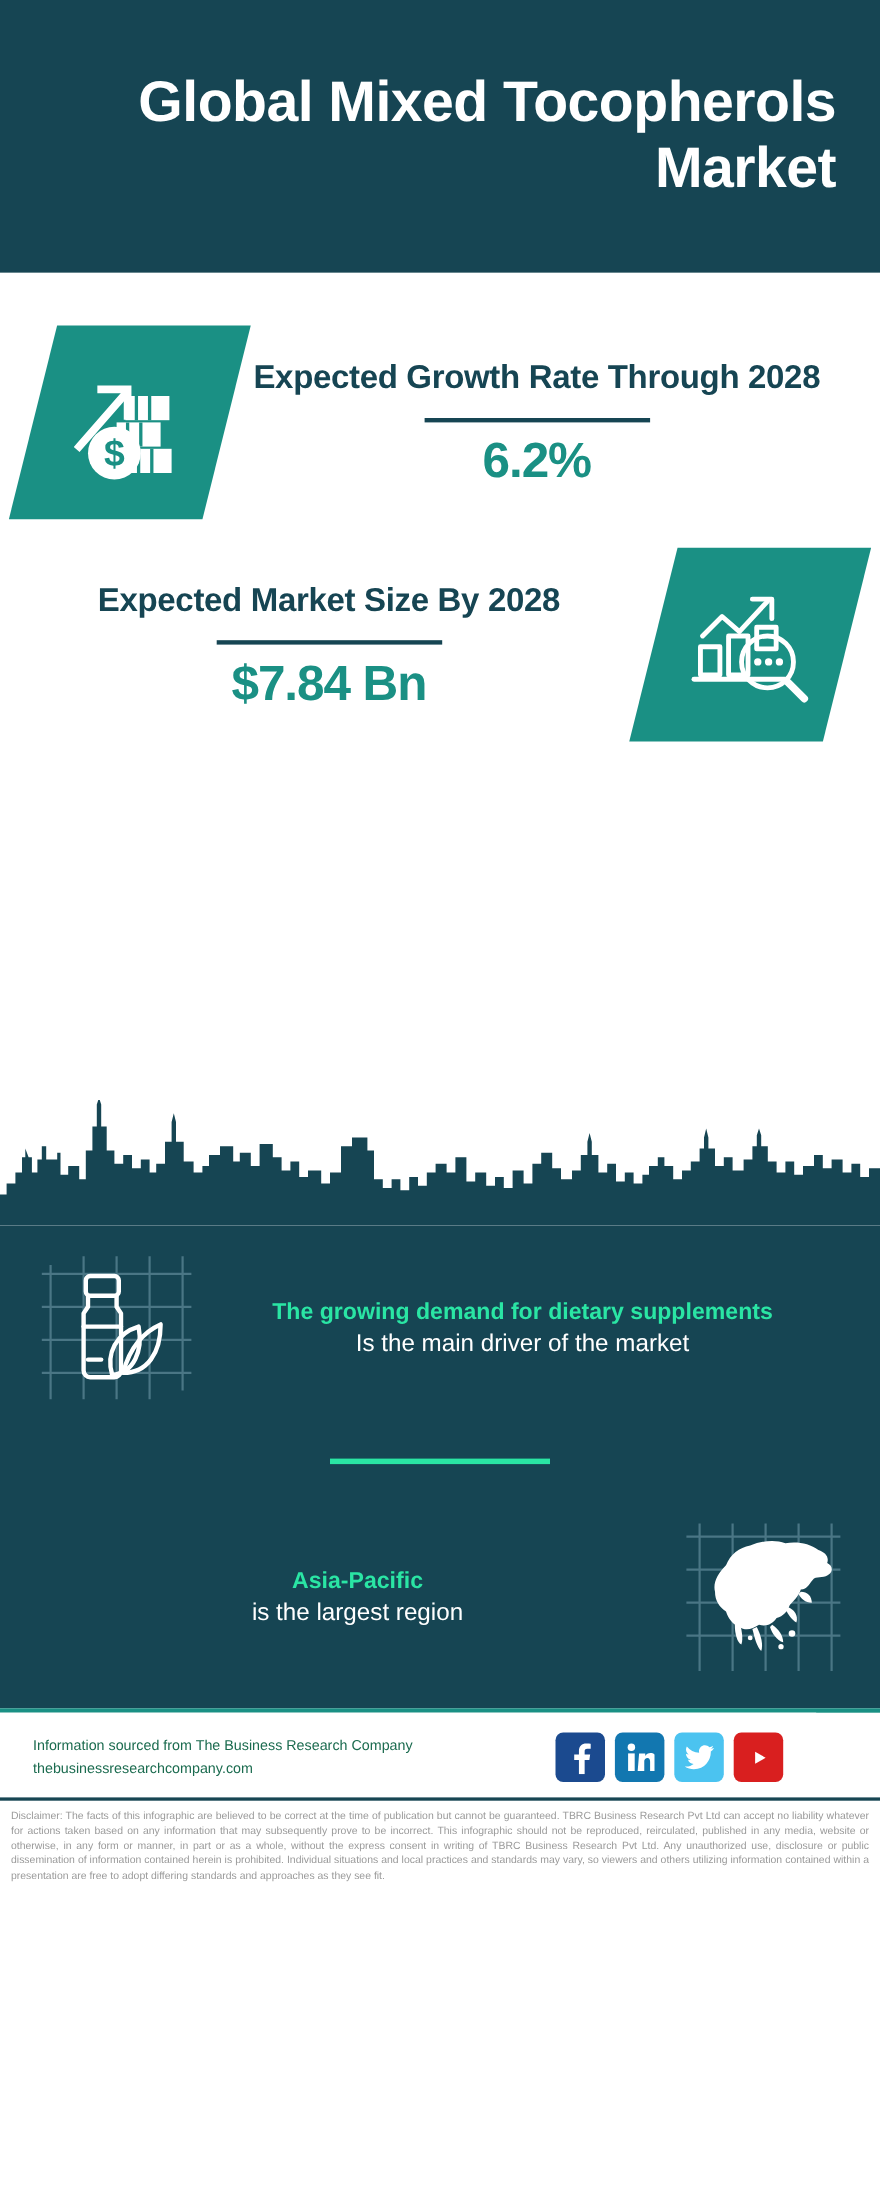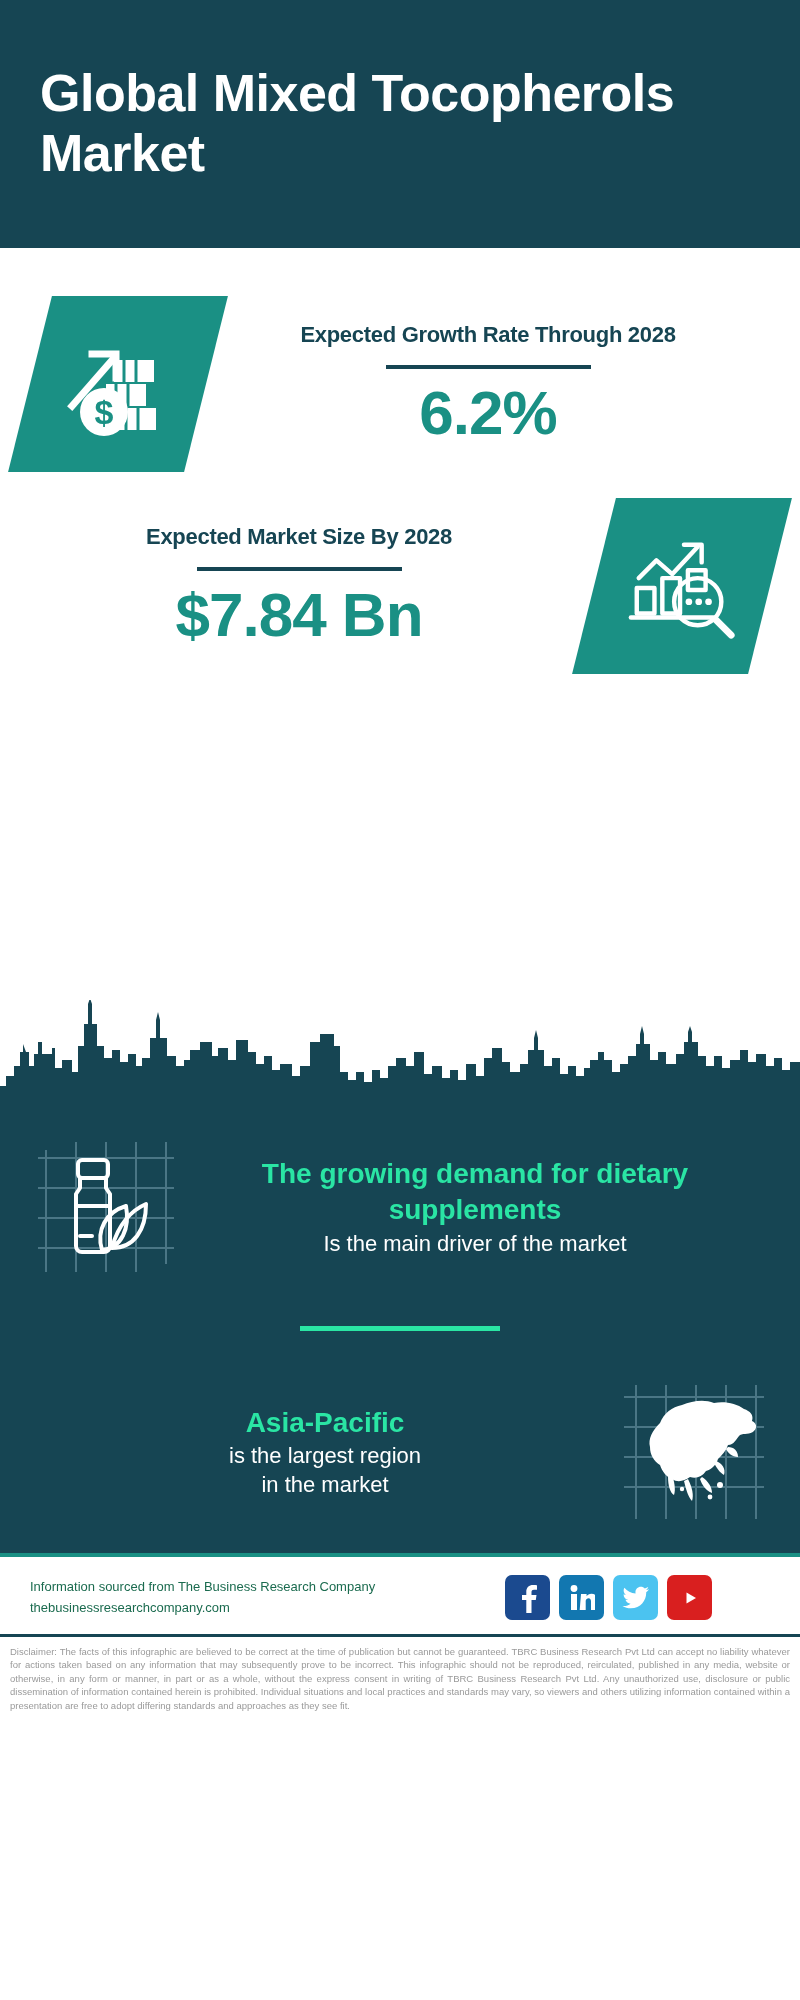--- a/index.html
+++ b/index.html
@@ -31,7 +31,7 @@
     font-size: 52px;
     font-weight: bold;
     line-height: 1.15;
-    text-align: left;
+    text-align: right;
     letter-spacing: -0.5px;
   }
 

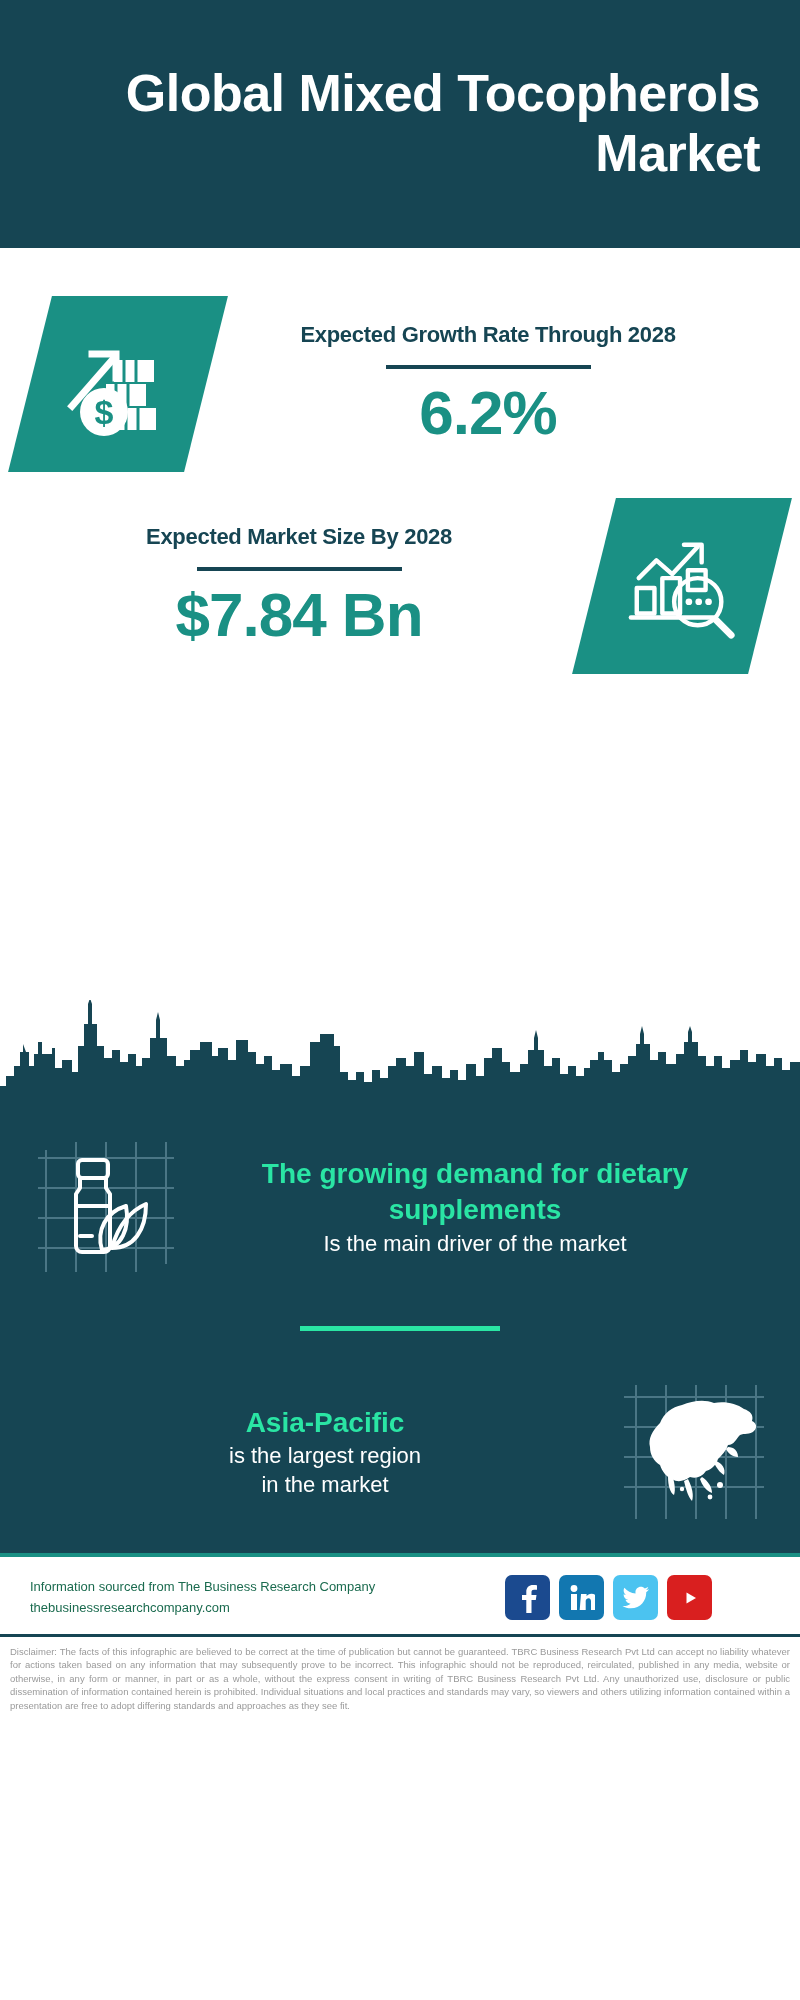--- a/index.html
+++ b/index.html
@@ -68,7 +68,7 @@
 
   .stat-label {
     color: #164553;
-    font-size: 22px;
+    font-size: 30px;
     font-weight: bold;
     line-height: 1.32;
     letter-spacing: -0.3px;

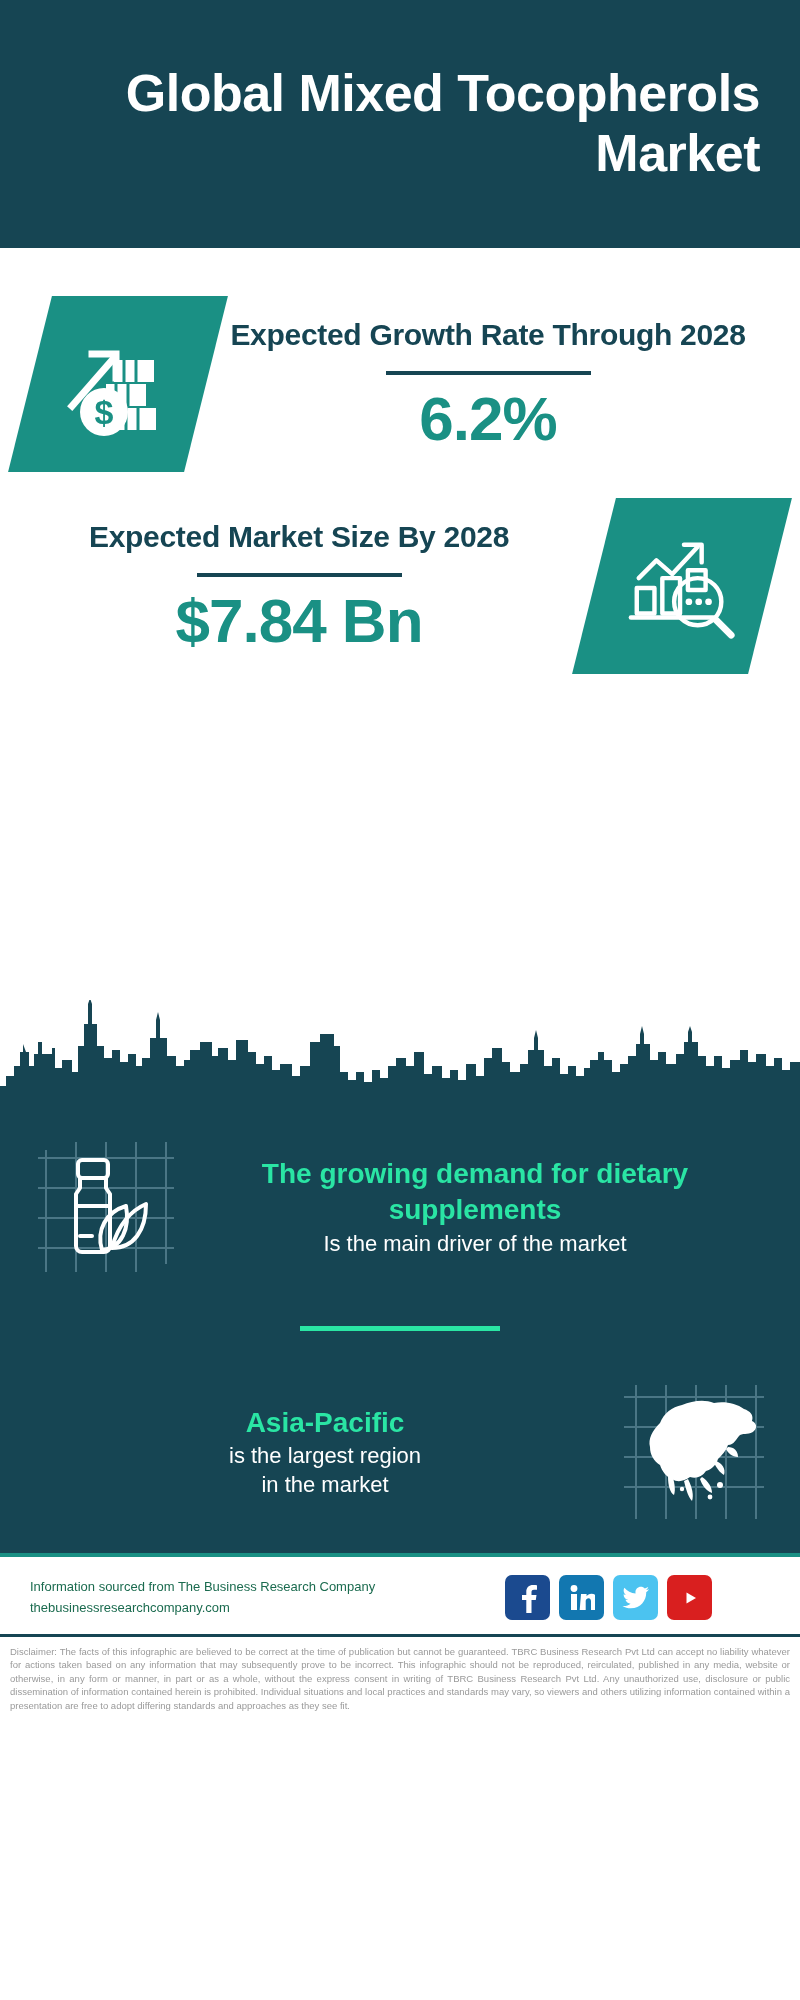--- a/index.html
+++ b/index.html
@@ -81,7 +81,7 @@
   }
   .stat-value {
     color: #1a9084;
-    font-size: 62px;
+    font-size: 45px;
     font-weight: bold;
     line-height: 1.1;
     letter-spacing: -1px;

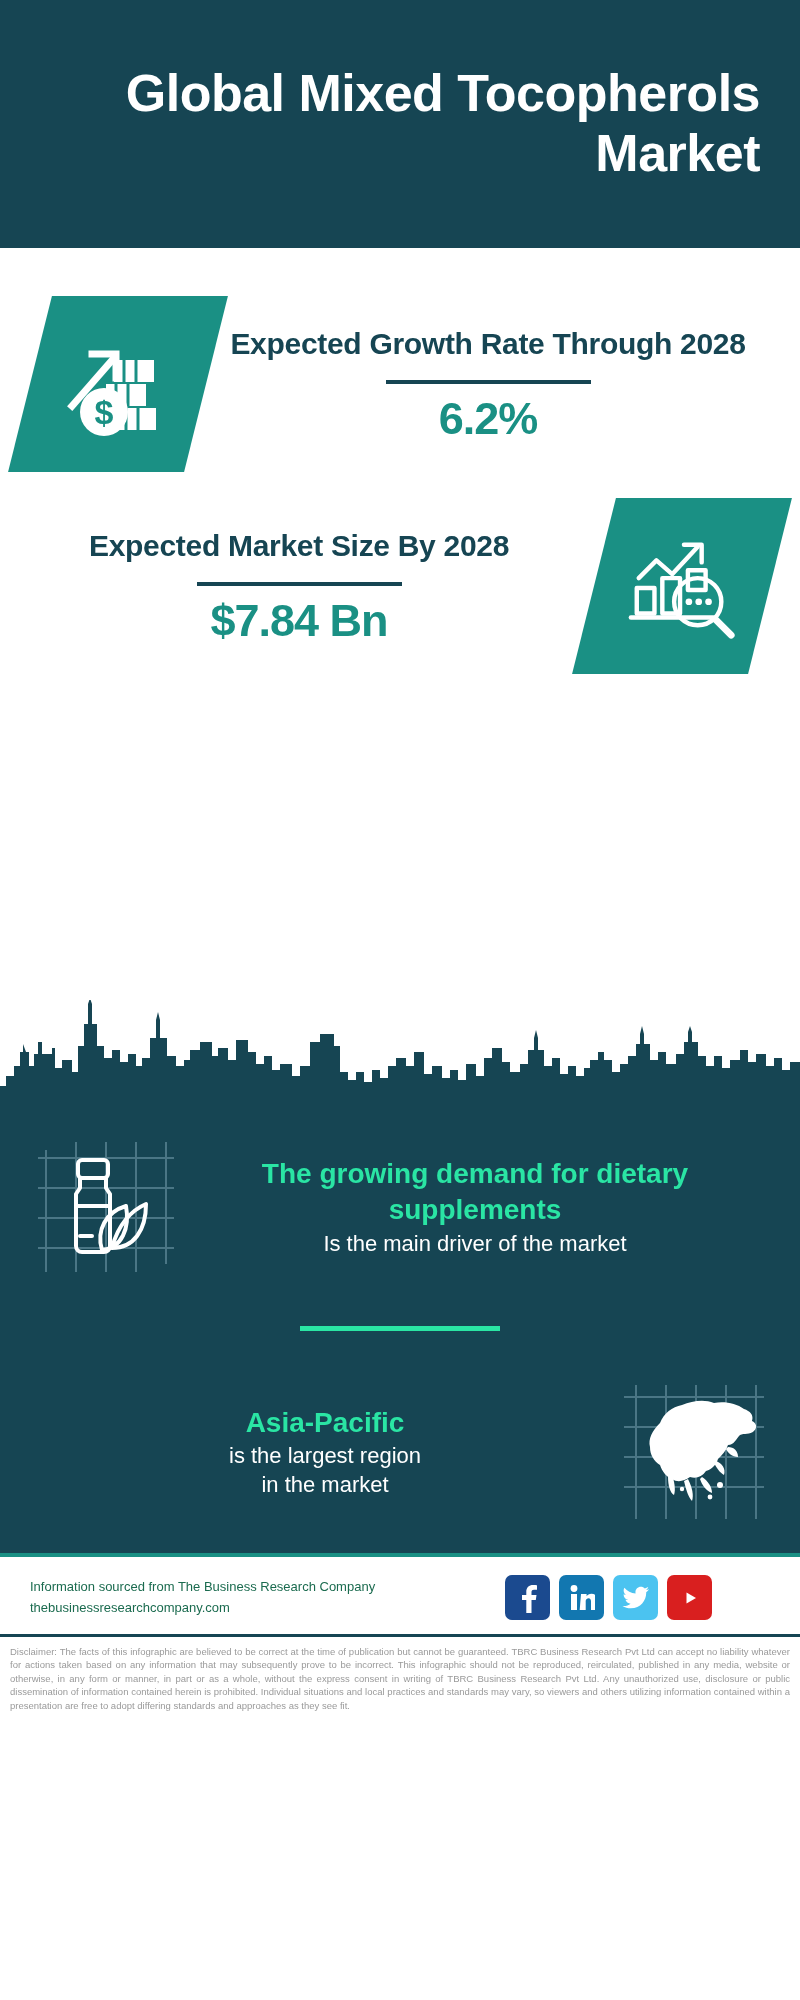--- a/index.html
+++ b/index.html
@@ -118,7 +118,7 @@
   .insight-text { flex: 1 1 auto; text-align: center; padding: 0 10px; }
   .insight-hl {
     color: #2ae5a4;
-    font-size: 28px;
+    font-size: 21px;
     font-weight: bold;
     line-height: 1.3;
   }

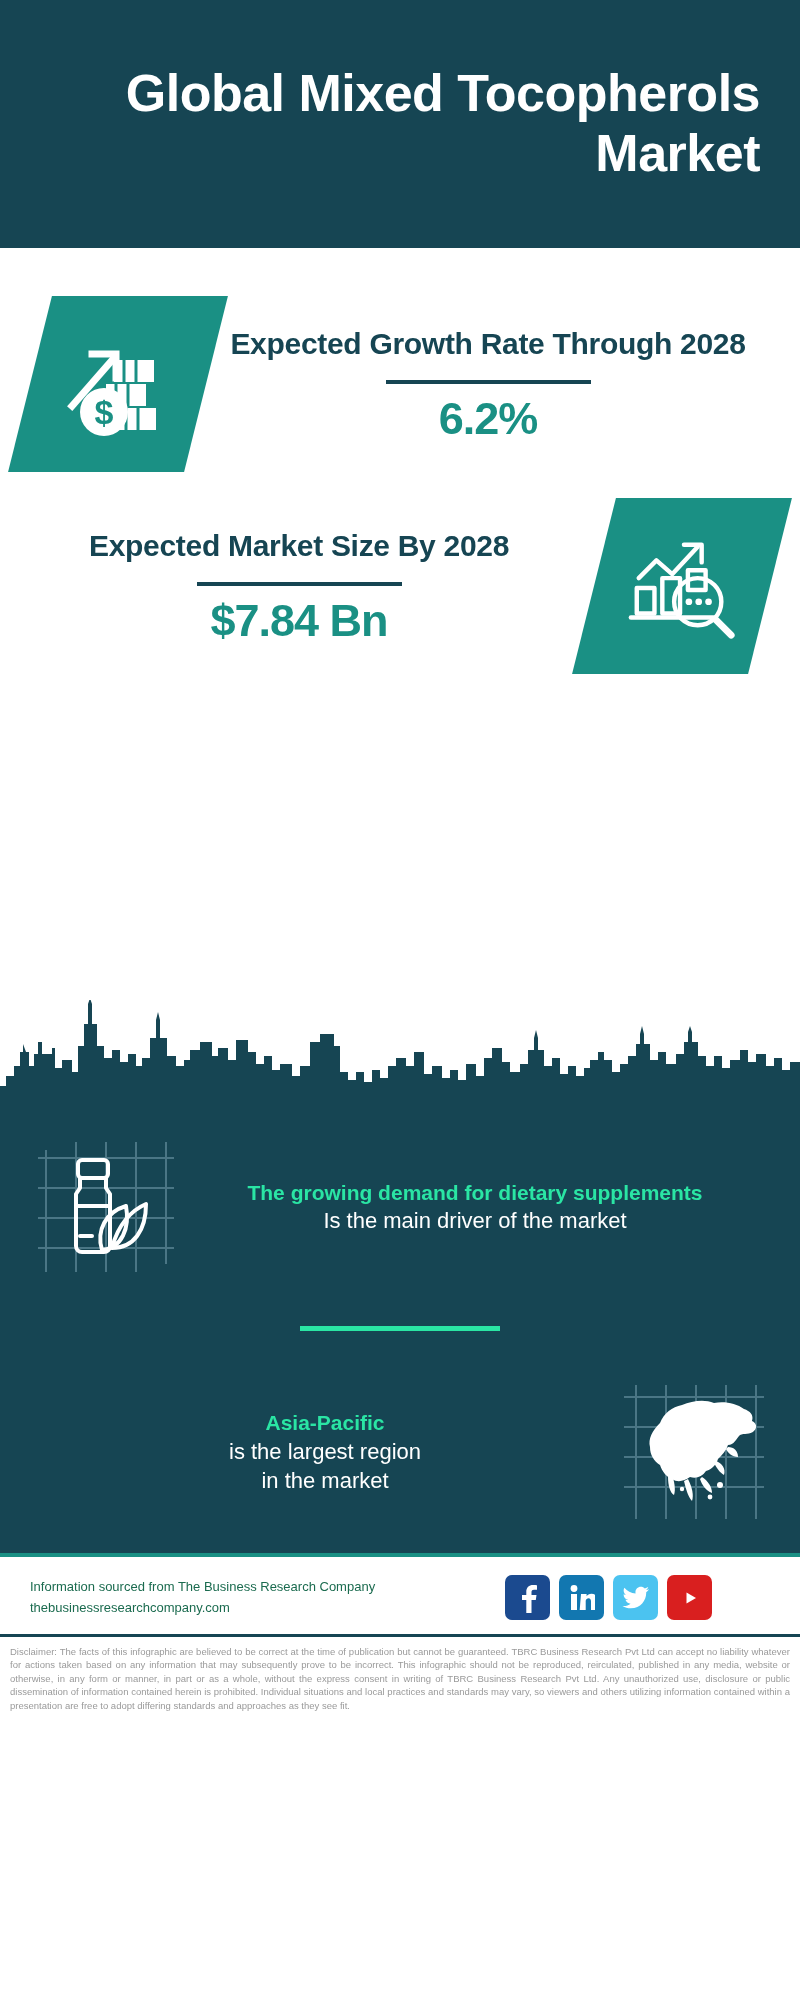--- a/index.html
+++ b/index.html
@@ -291,7 +291,6 @@
       <div class="insight-text">
         <div class="insight-hl">Asia-Pacific</div>
         <div class="insight-sub">is the largest region</div>
-        <div class="insight-sub">in the market</div>
       </div>
       <div class="insight-icon">
         <svg width="150" height="150" viewBox="0 0 150 150">

